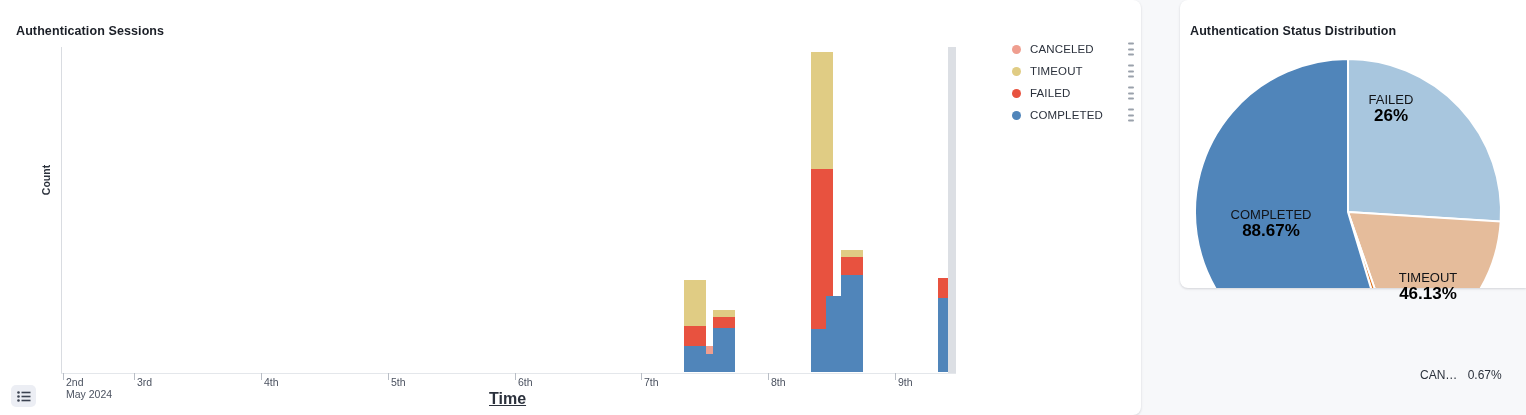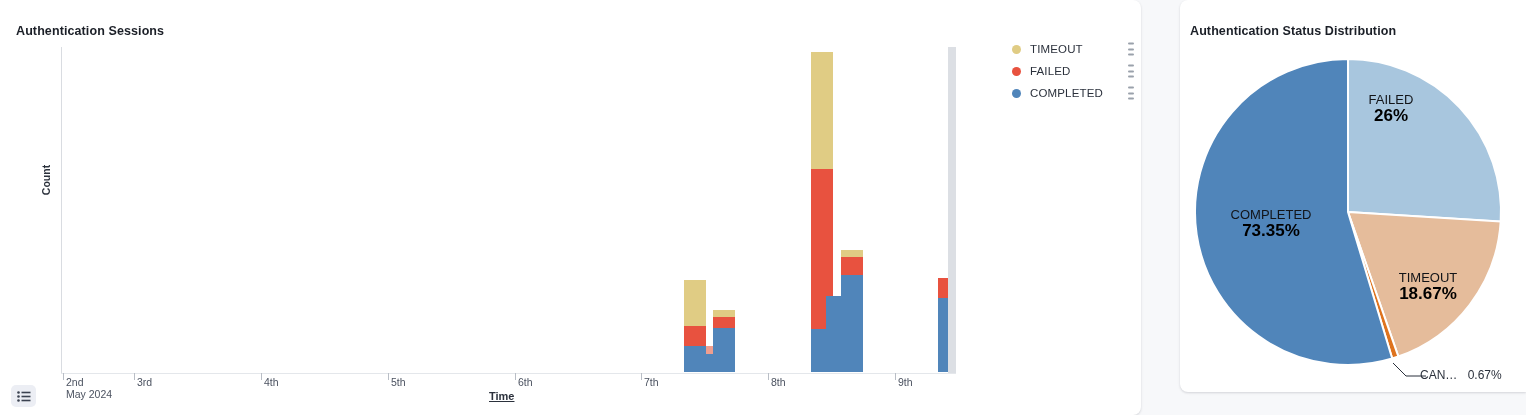--- a/index.html
+++ b/index.html
@@ -25,7 +25,7 @@
     overflow: hidden;
   }
   #panel-sessions { left: 0px;    top: 0px; width: 1141px; height: 415px; border-radius: 0 8px 8px 0; }
-  #panel-pie      { left: 1180px; top: 0px; width: 346px;  height: 392px; border-radius: 8px 0 0 8px; }
+  #panel-pie      { left: 1180px; top: 0px; width: 346px;  height: 288px; border-radius: 8px 0 0 8px; }
 
   .panel-title {
     position: absolute;

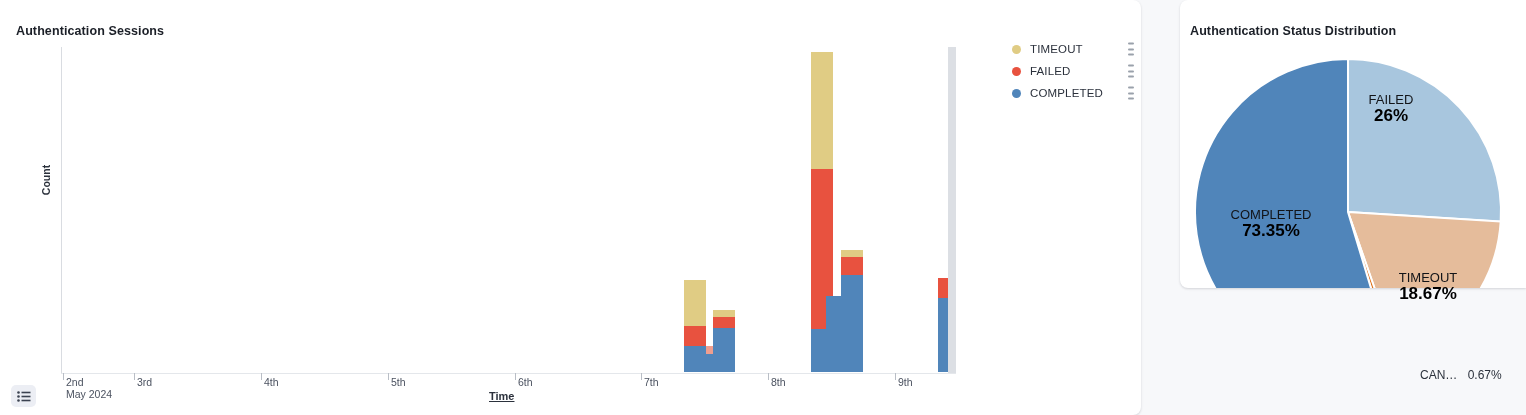--- a/index.html
+++ b/index.html
@@ -282,6 +282,15 @@
 
     <div id="legend">
         <div class="legend-row">
+          <span class="legend-dot" style="background: rgb(239, 158, 143);"></span>
+          <span class="legend-text">CANCELED</span>
+          <span class="legend-menu">
+            <i></i>
+            <i></i>
+            <i></i>
+          </span>
+        </div>
+        <div class="legend-row">
           <span class="legend-dot" style="background: rgb(224, 204, 132);"></span>
           <span class="legend-text">TIMEOUT</span>
           <span class="legend-menu">

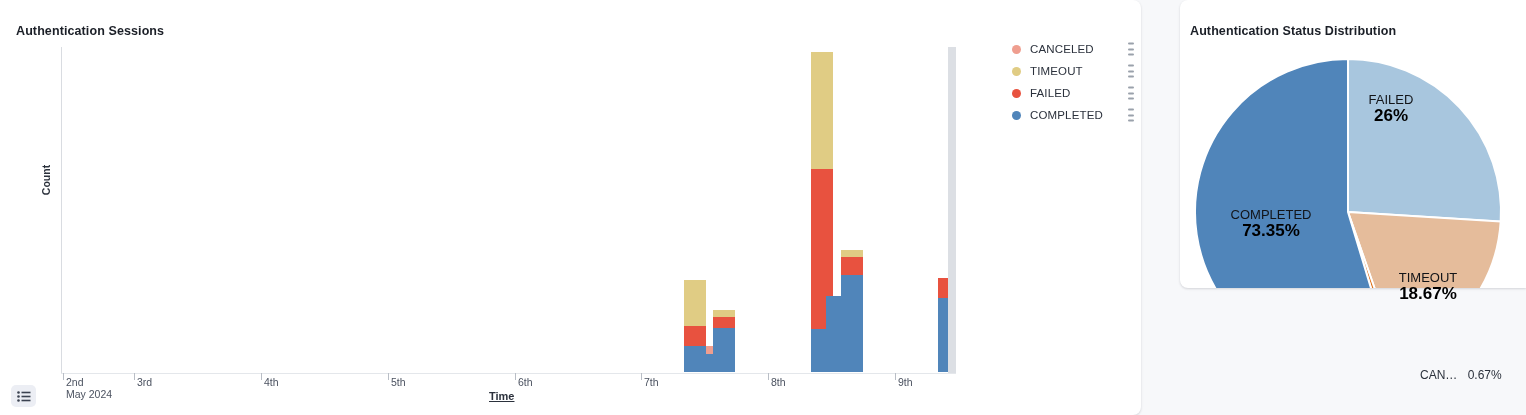--- a/index.html
+++ b/index.html
@@ -346,7 +346,7 @@
 
   <div class="pie-label" id="label-completed">
     <span class="name">COMPLETED</span>
-    <span class="pct">73.35%</span>
+    <span class="pct">88.67%</span>
   </div>
   <div class="pie-label" id="label-failed">
     <span class="name">FAILED</span>

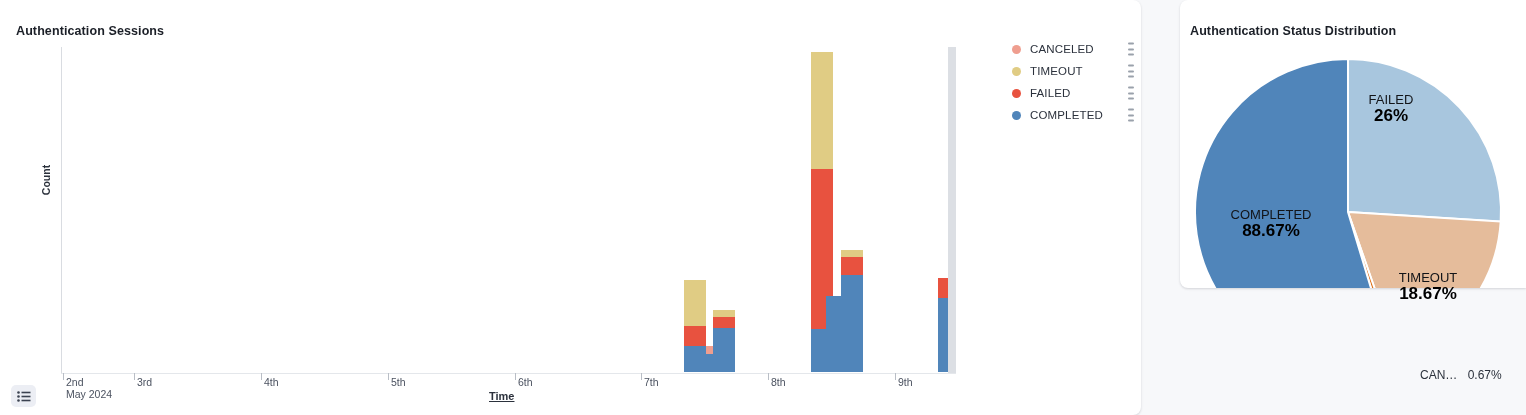--- a/index.html
+++ b/index.html
@@ -354,7 +354,7 @@
   </div>
   <div class="pie-label" id="label-timeout">
     <span class="name">TIMEOUT</span>
-    <span class="pct">18.67%</span>
+    <span class="pct">46.13%</span>
   </div>
   <div id="label-canceled">
     <span>CAN…</span>

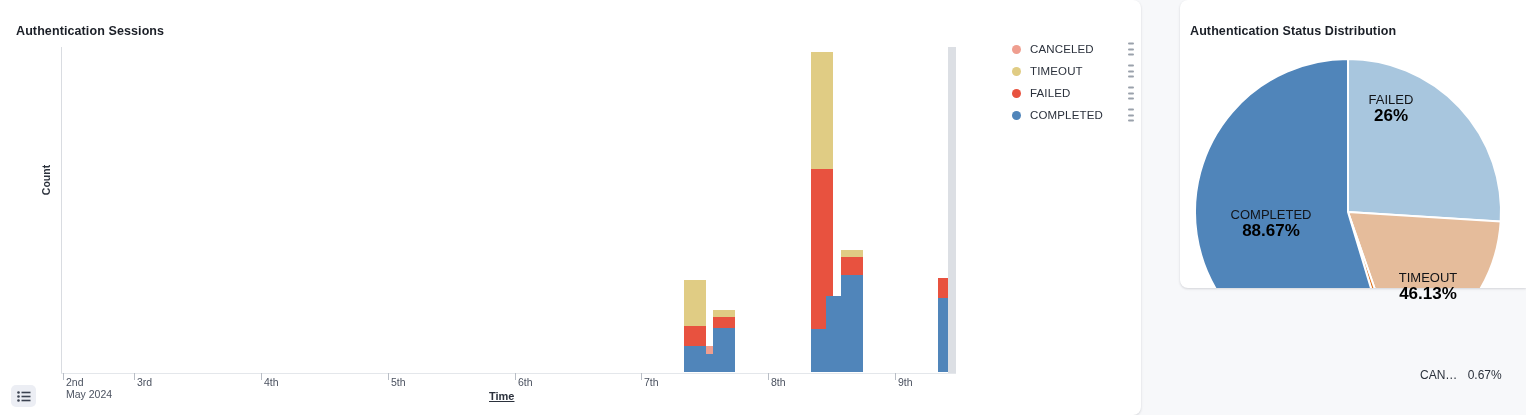--- a/index.html
+++ b/index.html
@@ -111,7 +111,7 @@
     position: absolute;
     left: 489px;
     top: 390px;
-    font-size: 11px;
+    font-size: 16px;
     font-weight: bold;
     color: #2b313c;
     white-space: nowrap;

